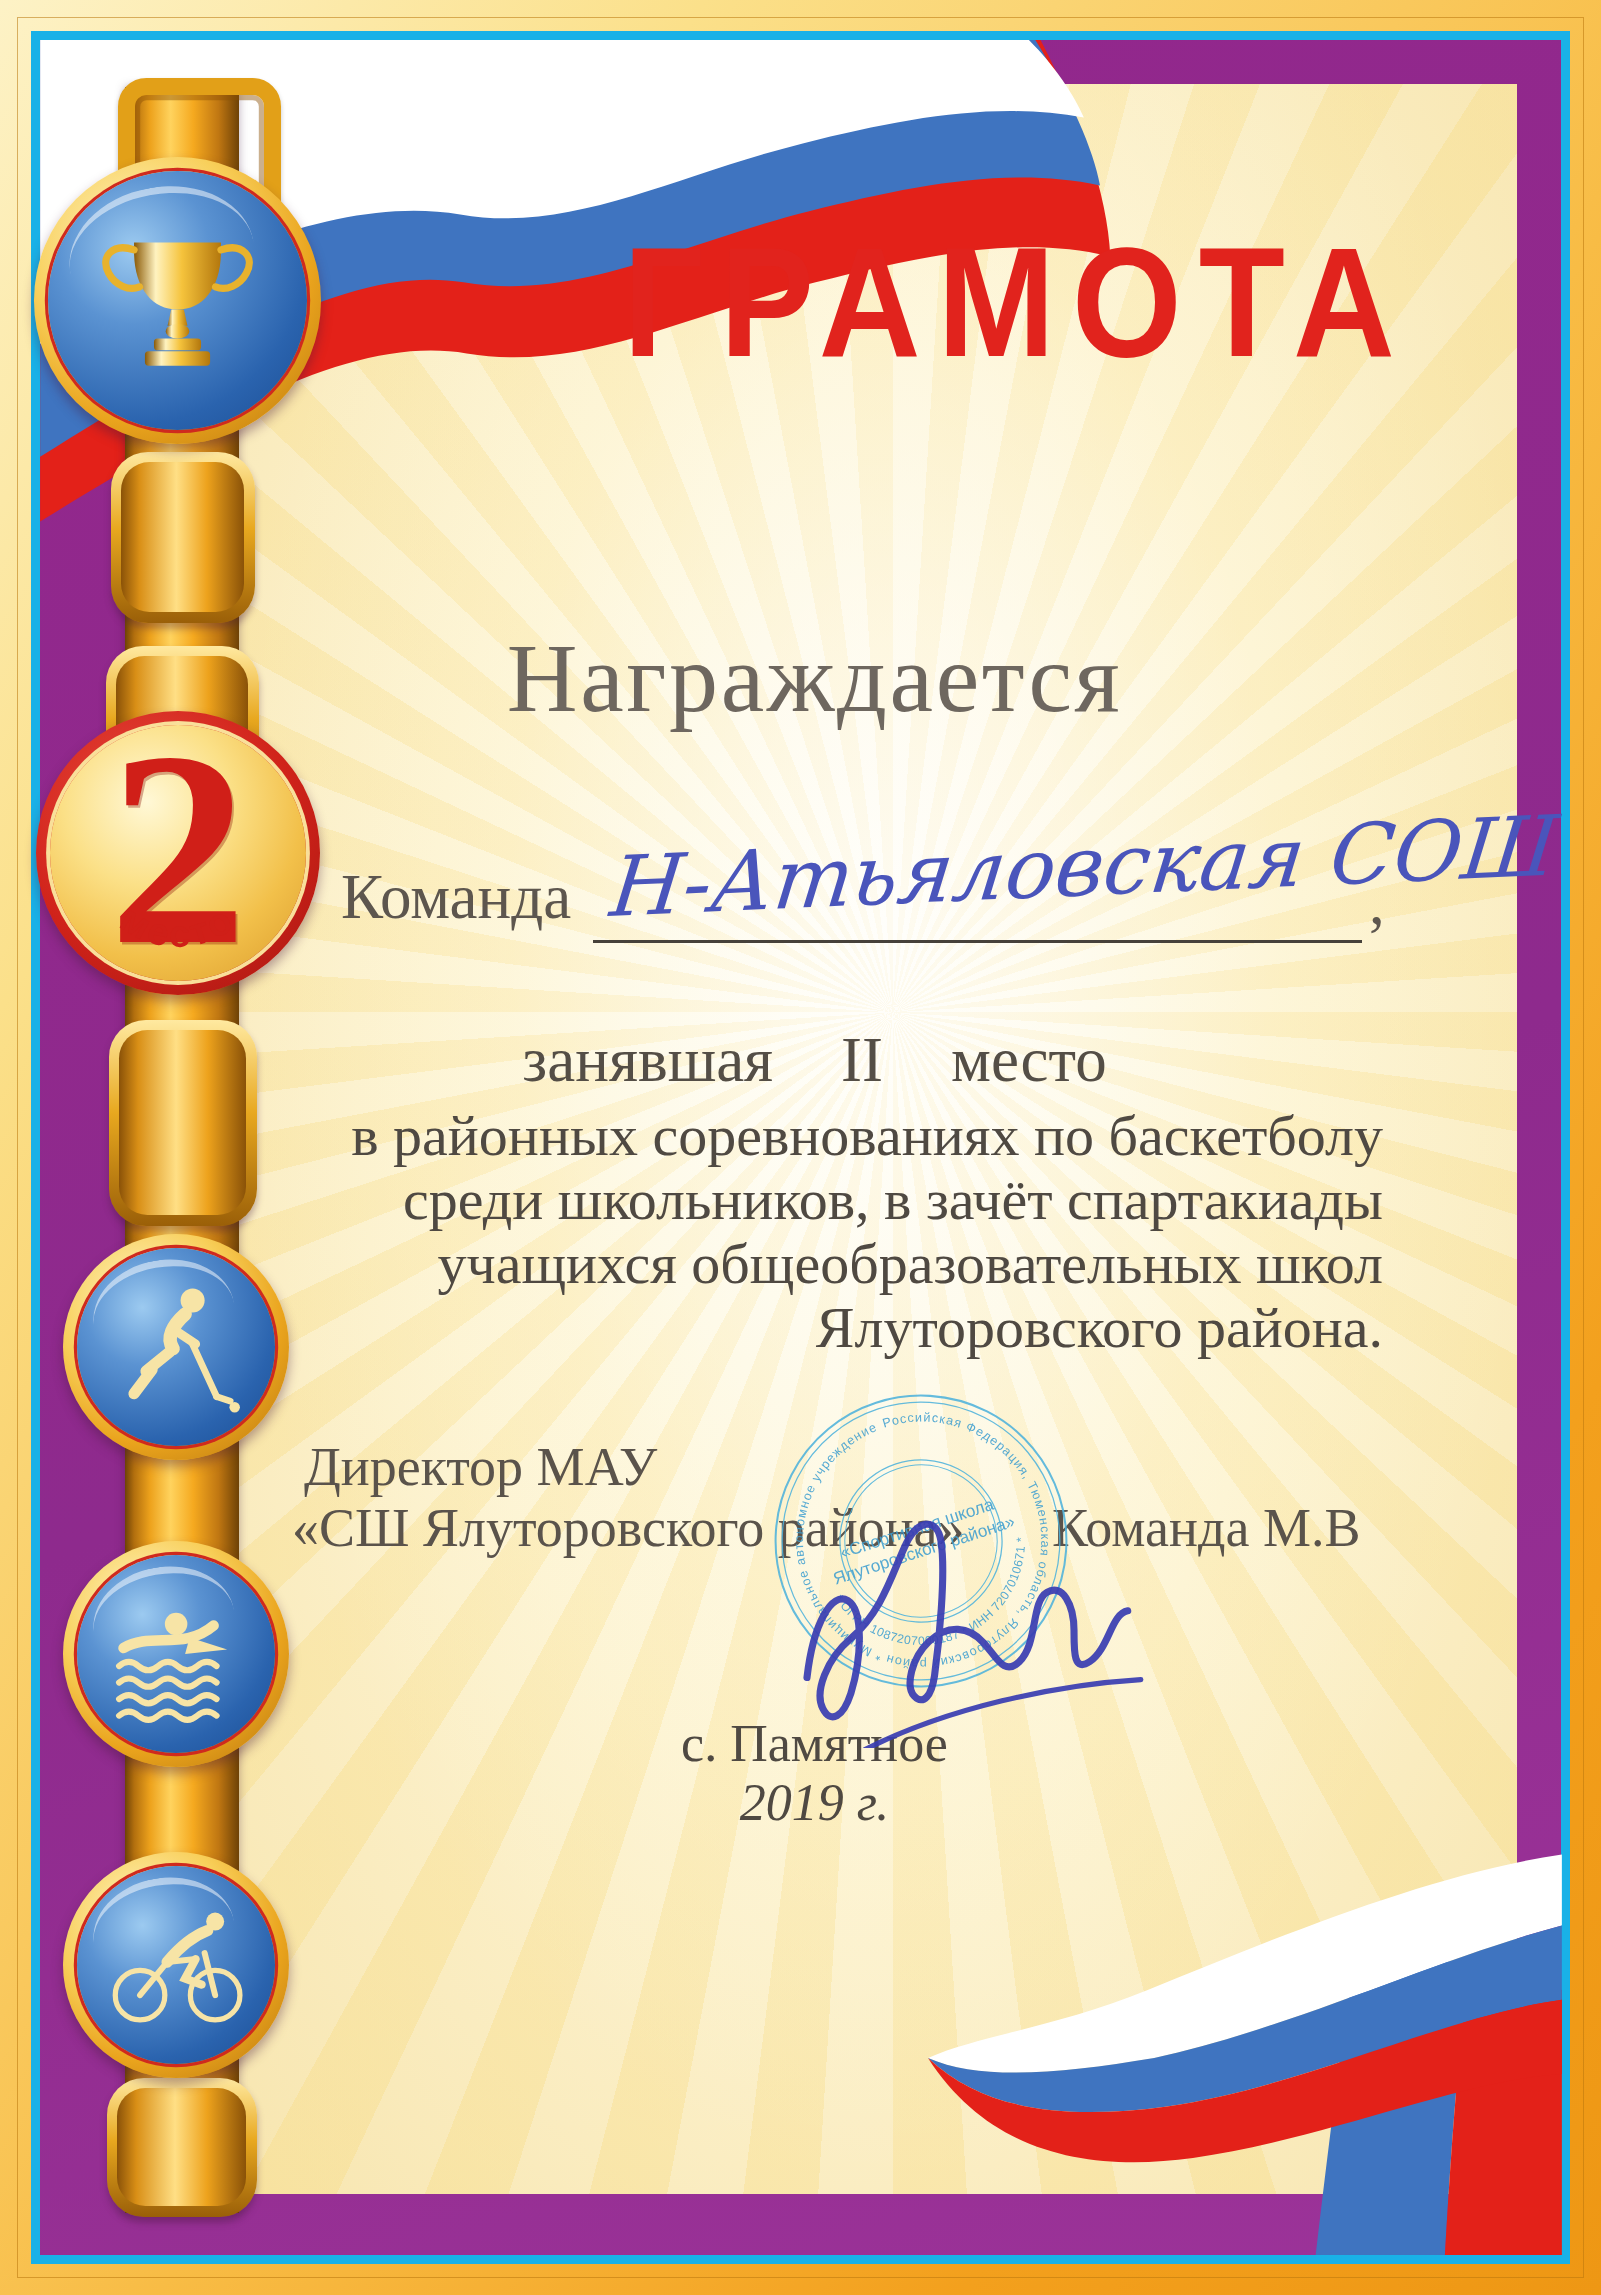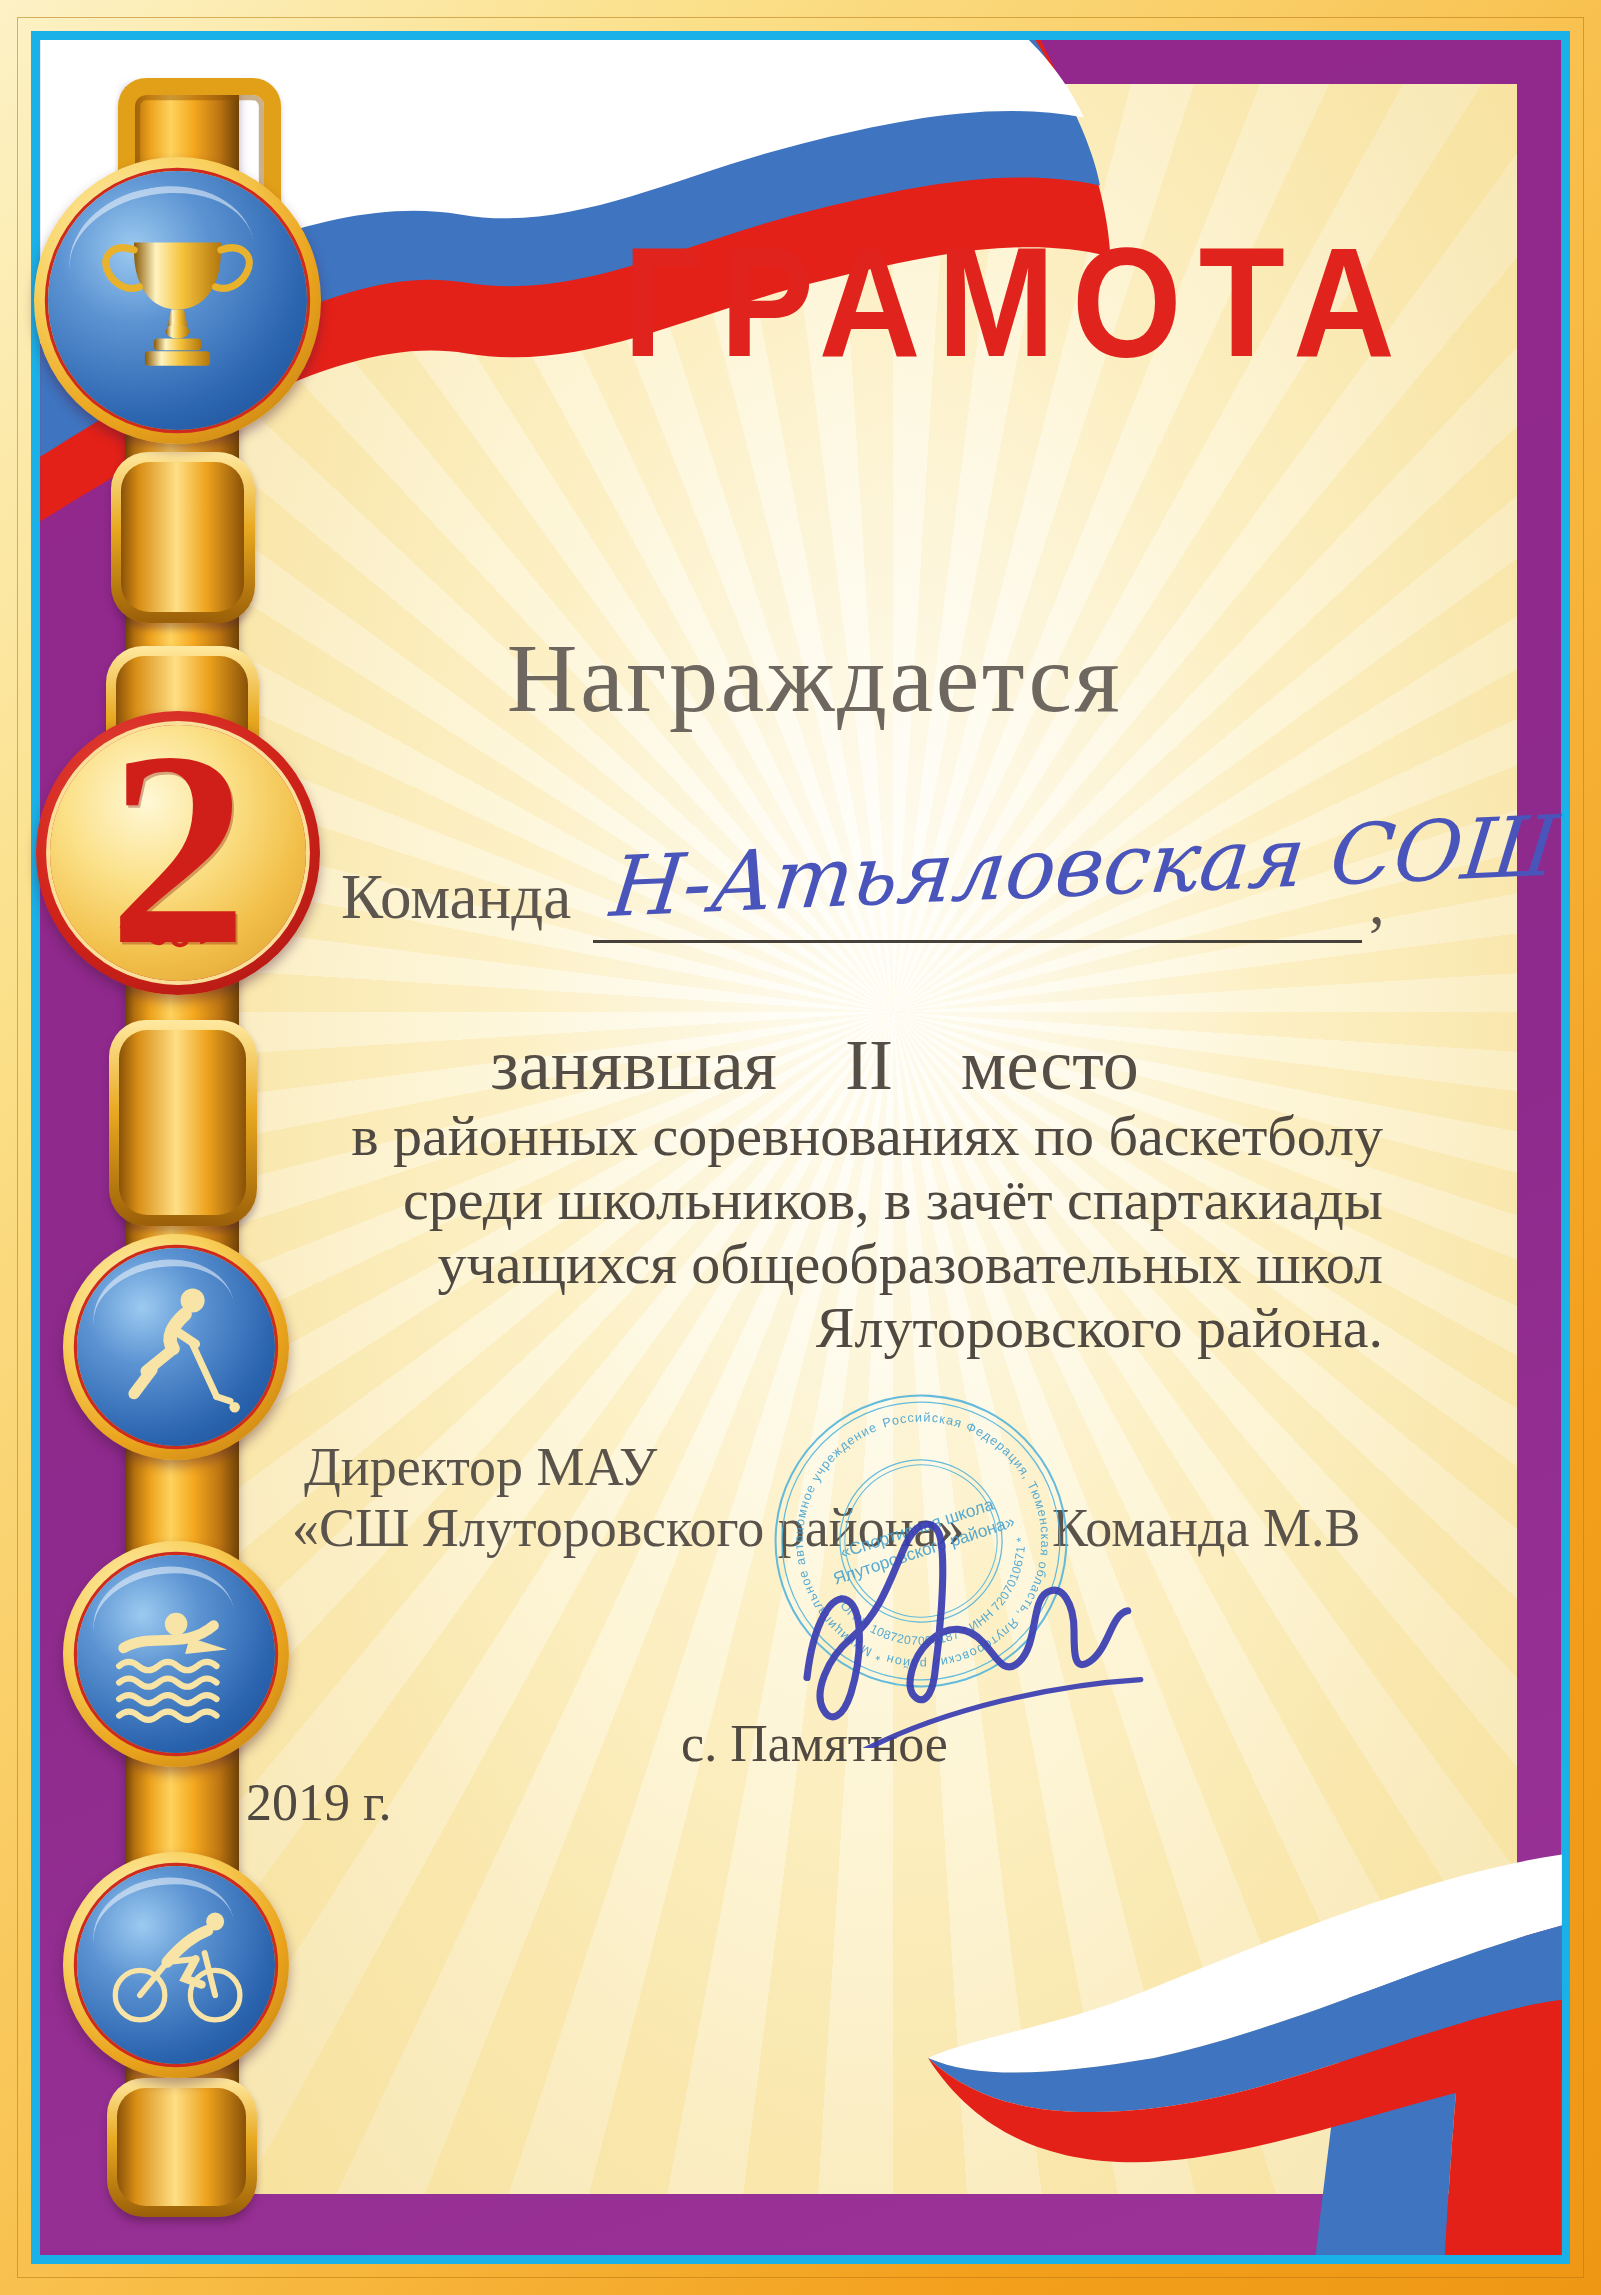--- a/index.html
+++ b/index.html
@@ -80,7 +80,7 @@
     transform:rotate(-2.5deg) skewX(-9deg);transform-origin:left bottom;}
   .comma-after{position:absolute;left:1369px;top:867px;font-size:63px;color:#5d564e;}
   .placement{position:absolute;left:246px;top:1024px;width:1137px;display:flex;
-    justify-content:center;gap:68px;font-size:72px;color:#544e46;}
+    justify-content:center;gap:68px;font-size:63px;color:#544e46;}
   .body-par{position:absolute;left:246px;top:1104px;width:1137px;text-align:right;
     font-size:58px;line-height:64px;color:#4f4942;}
   .director1{position:absolute;left:304px;top:1436px;font-size:54px;color:#5a534b;font-family:Liberation Serif, serif;}

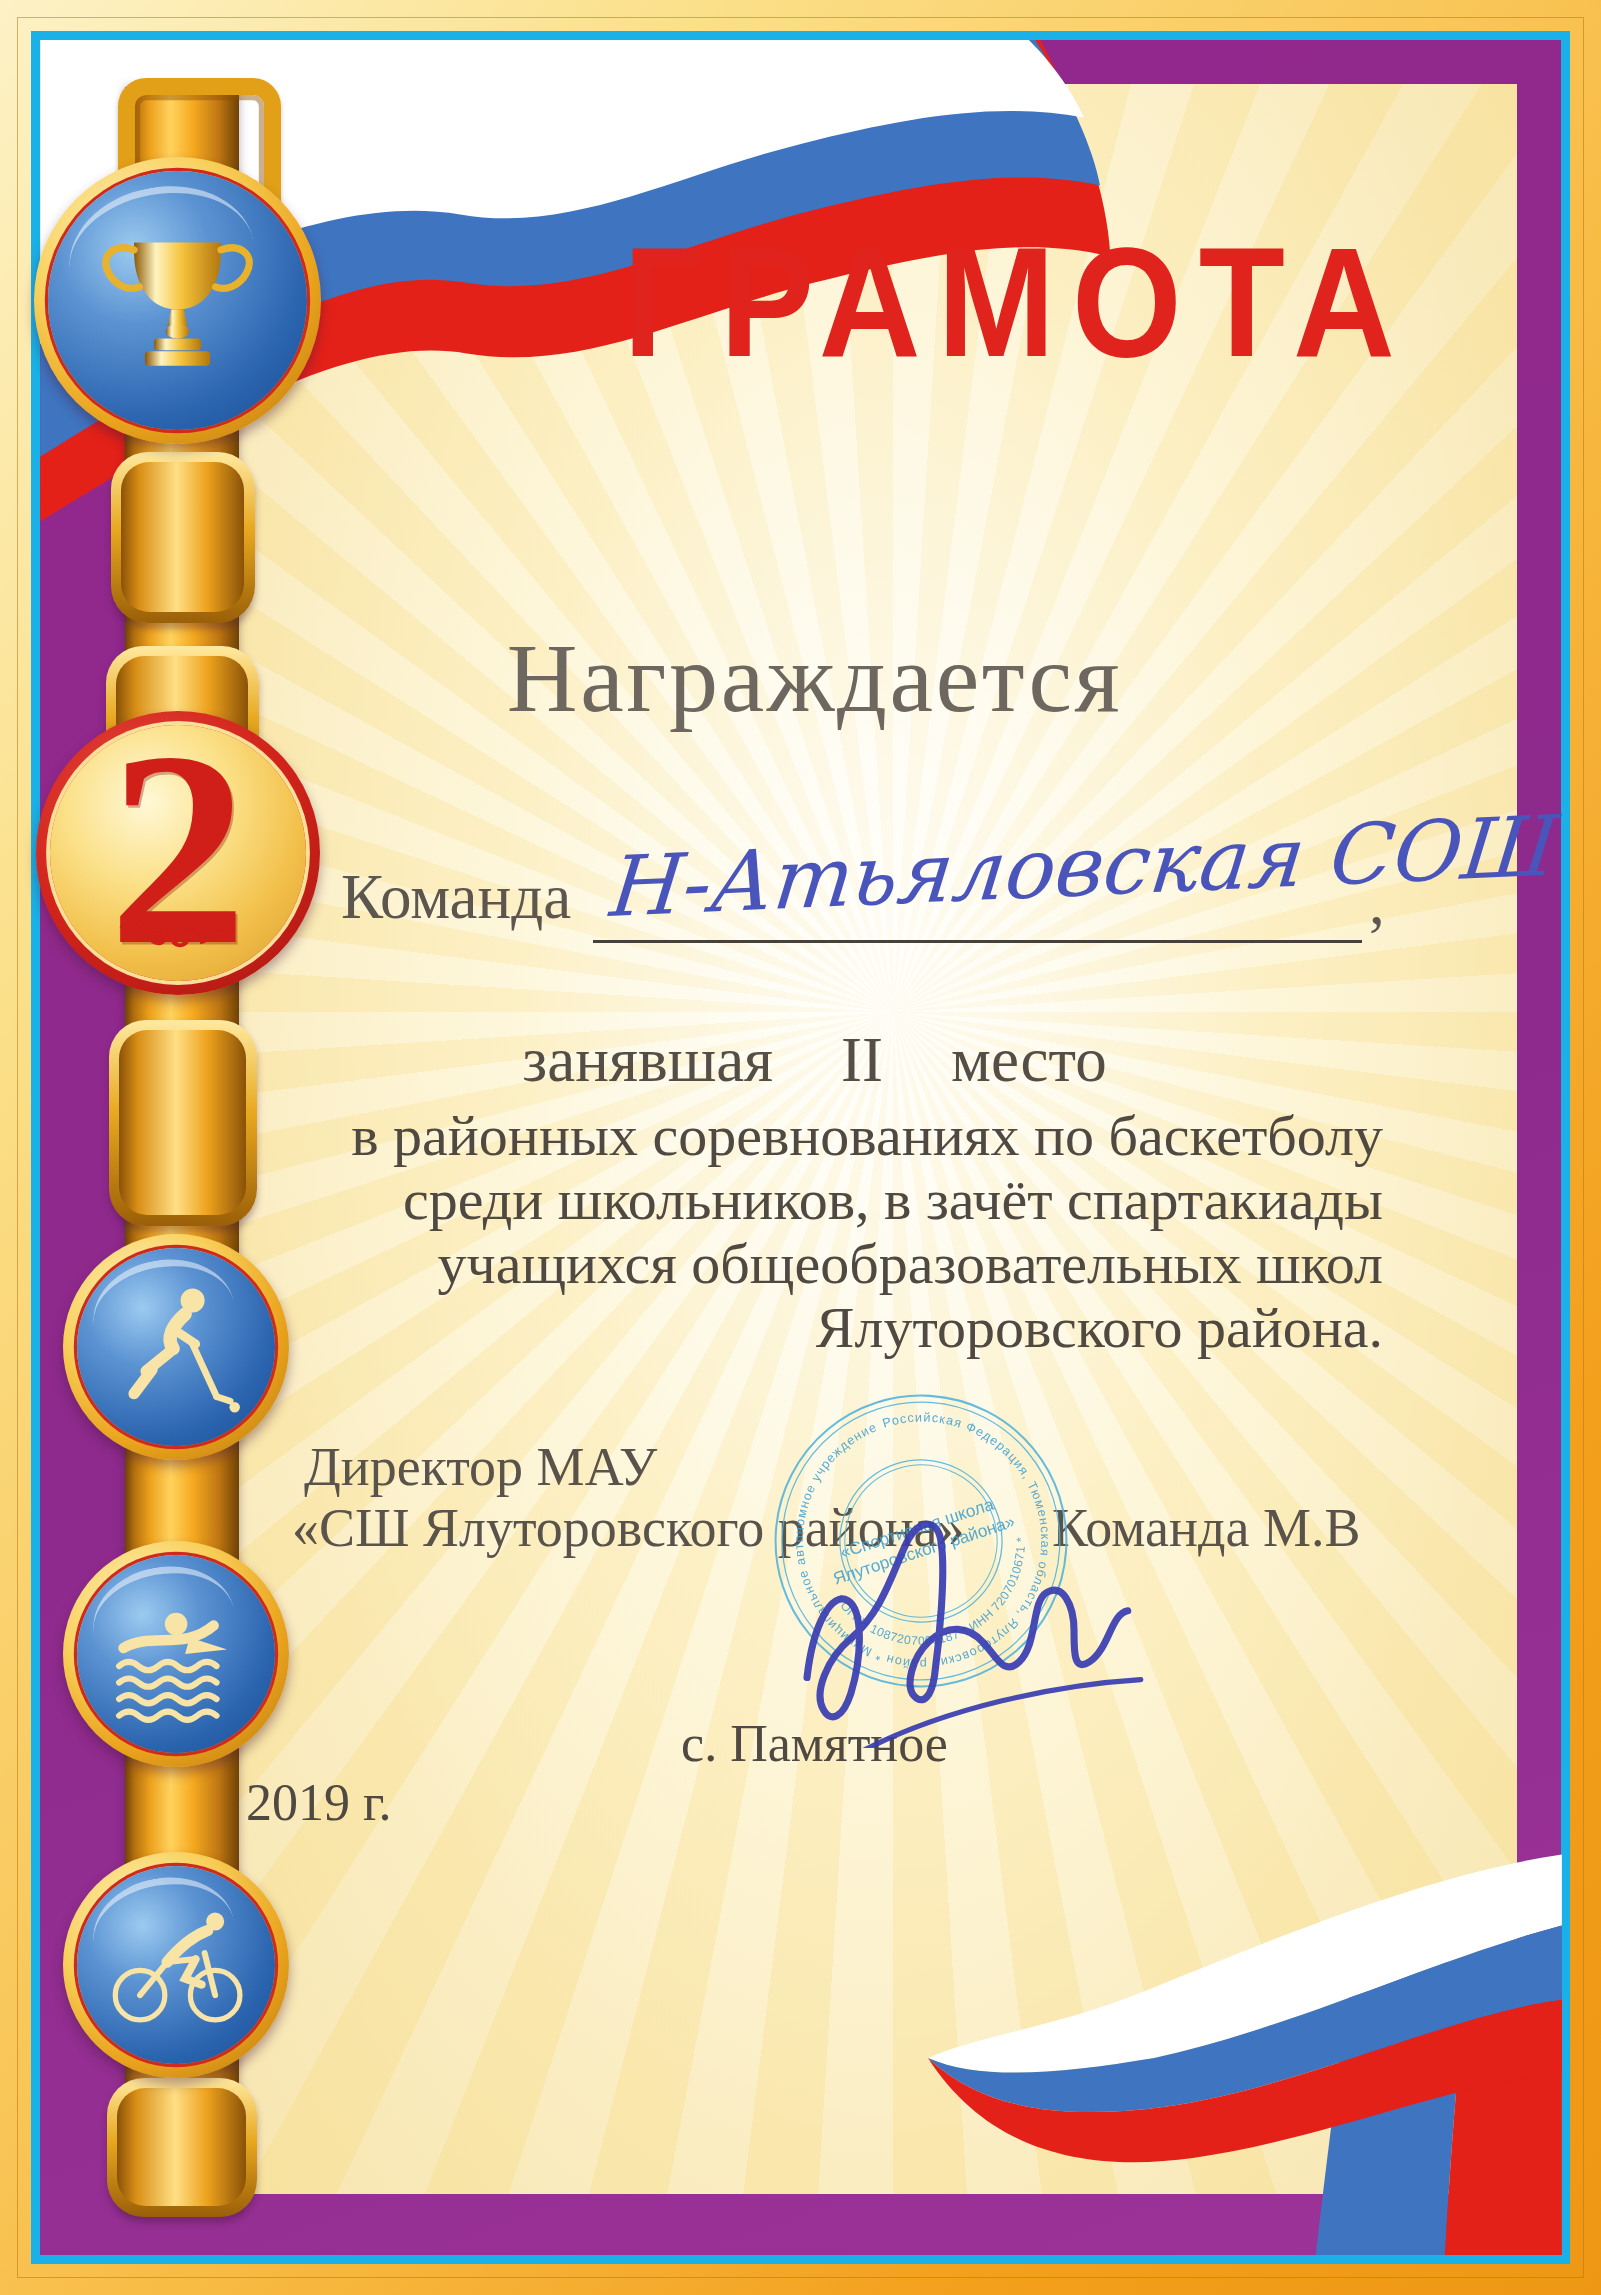--- a/index.html
+++ b/index.html
@@ -87,7 +87,7 @@
   .director2{position:absolute;left:292px;top:1497px;font-size:54px;color:#5a534b;}
   .signer{position:absolute;left:1052px;top:1497px;font-size:54px;color:#5a534b;}
   .place{position:absolute;left:246px;top:1714px;width:1137px;text-align:center;font-size:52px;color:#4f4942;}
-  .year{position:absolute;left:246px;top:1773px;width:1137px;text-align:left;font-size:52px;color:#4f4942;}
+  .year{position:absolute;left:246px;top:1773px;width:1137px;text-align:center;font-size:52px;color:#4f4942;font-style:italic;}
 
   svg.stamp{position:absolute;left:769px;top:1389px;width:304px;height:304px;opacity:.88;}
   svg.signature{position:absolute;left:753px;top:1444px;width:414px;height:304px;}

